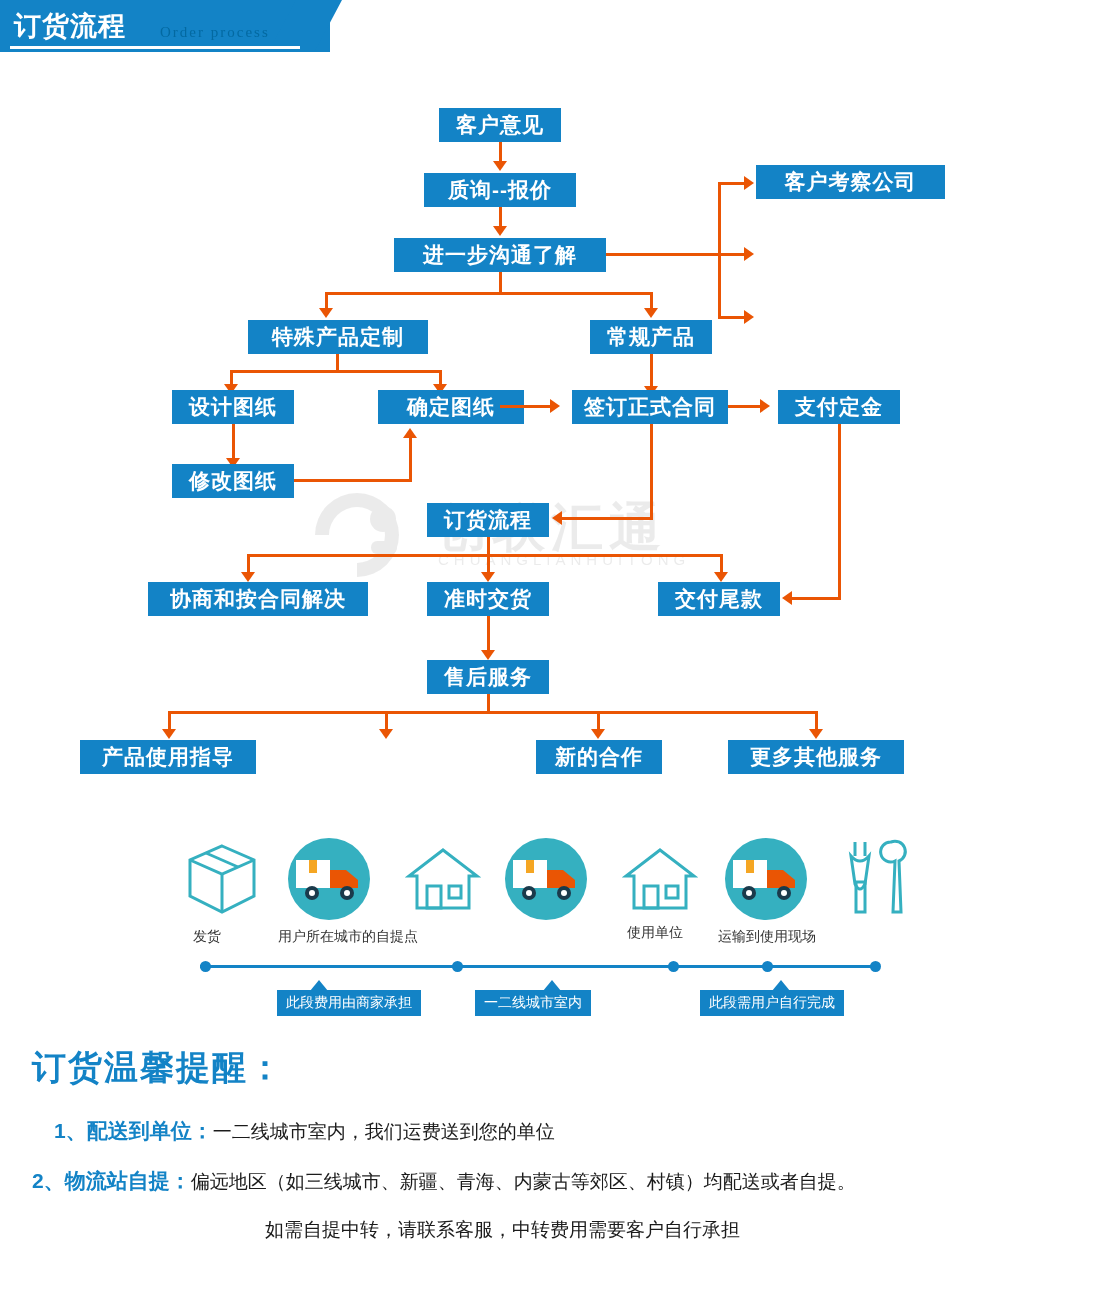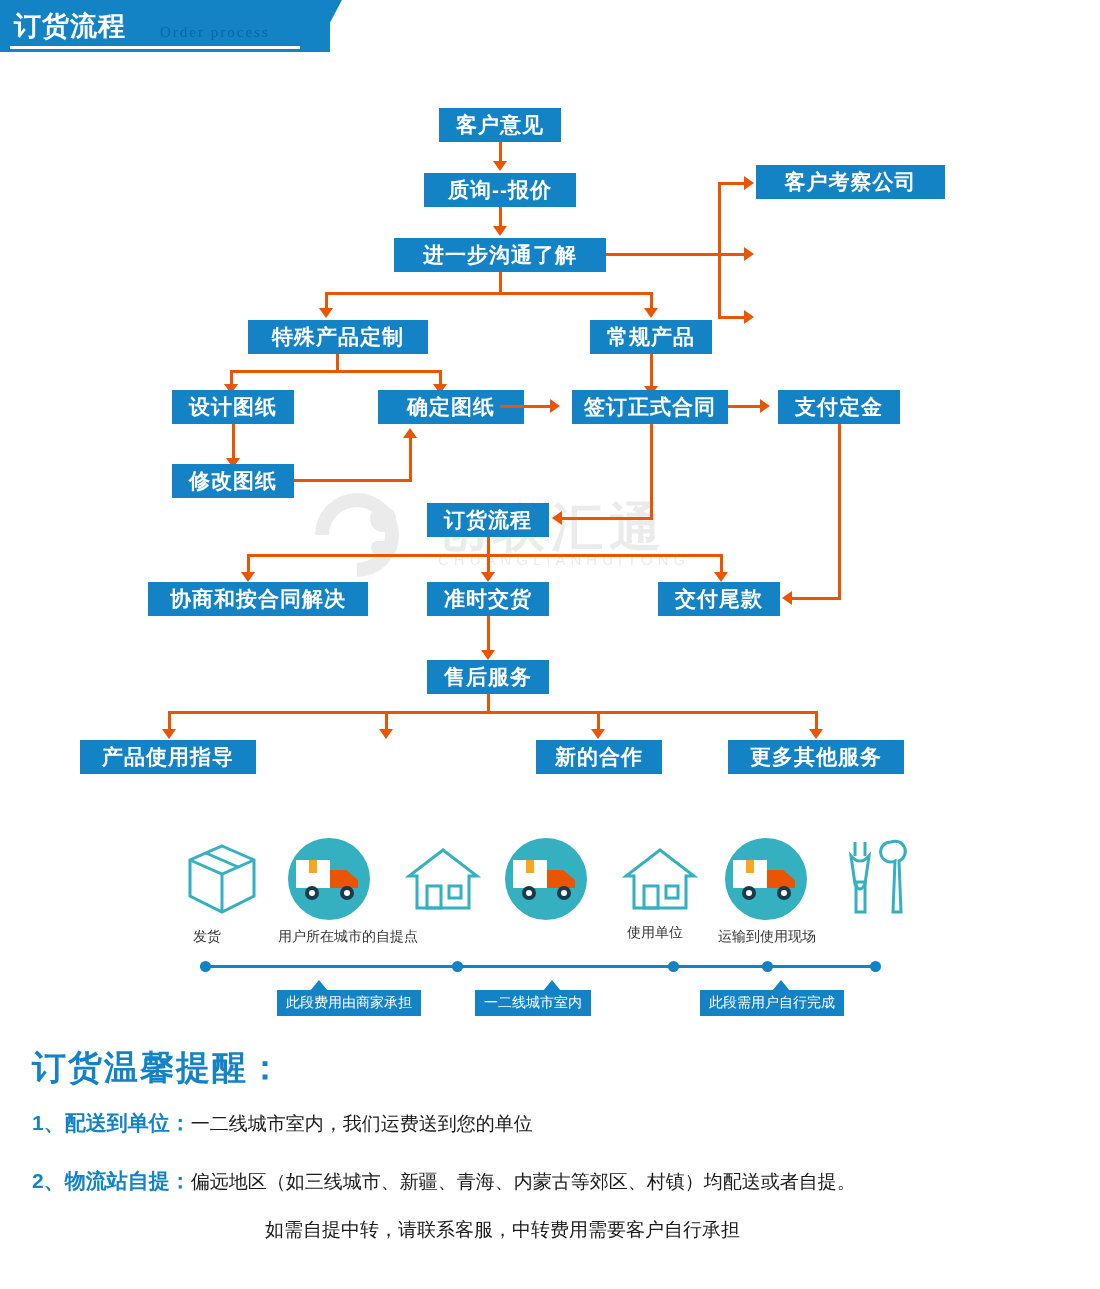--- a/index.html
+++ b/index.html
@@ -304,7 +304,7 @@
 <div id="reminder">
   <div id="rm-title">订货温馨提醒：</div>
 
-  <div class="rm-row" style="top:64px;">
+  <div class="rm-row" style="top:72px;margin-left:22px;">
     <span class="rm-num">1、</span><span class="rm-key">配送到单位</span><span class="rm-key">：</span><span>一二线城市室内，我们运费送到您的单位</span>
   </div>
 

